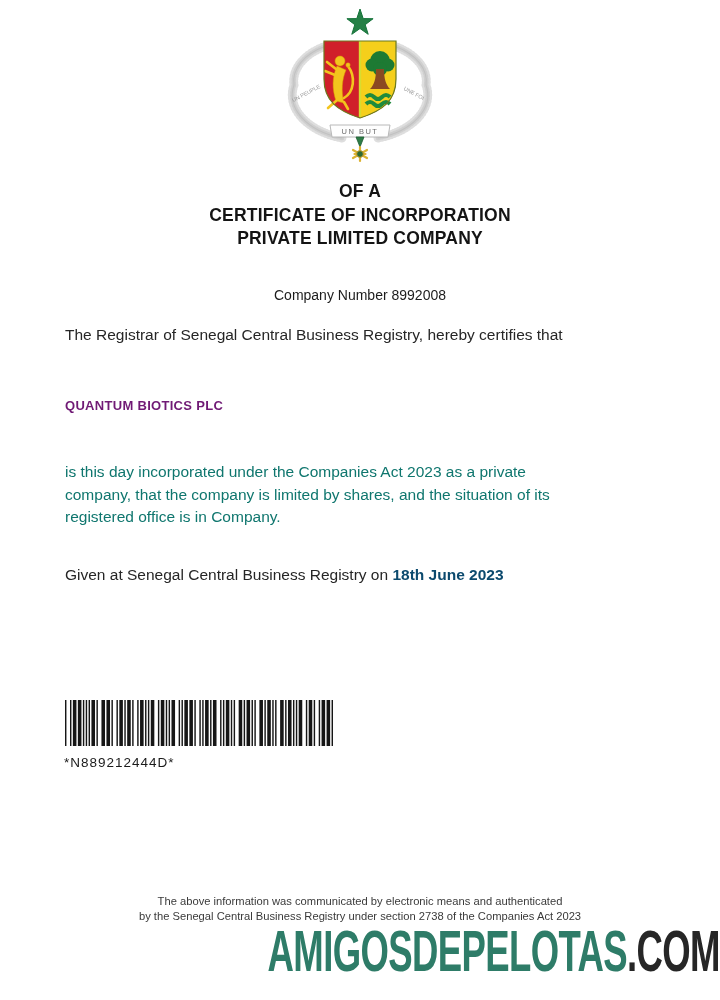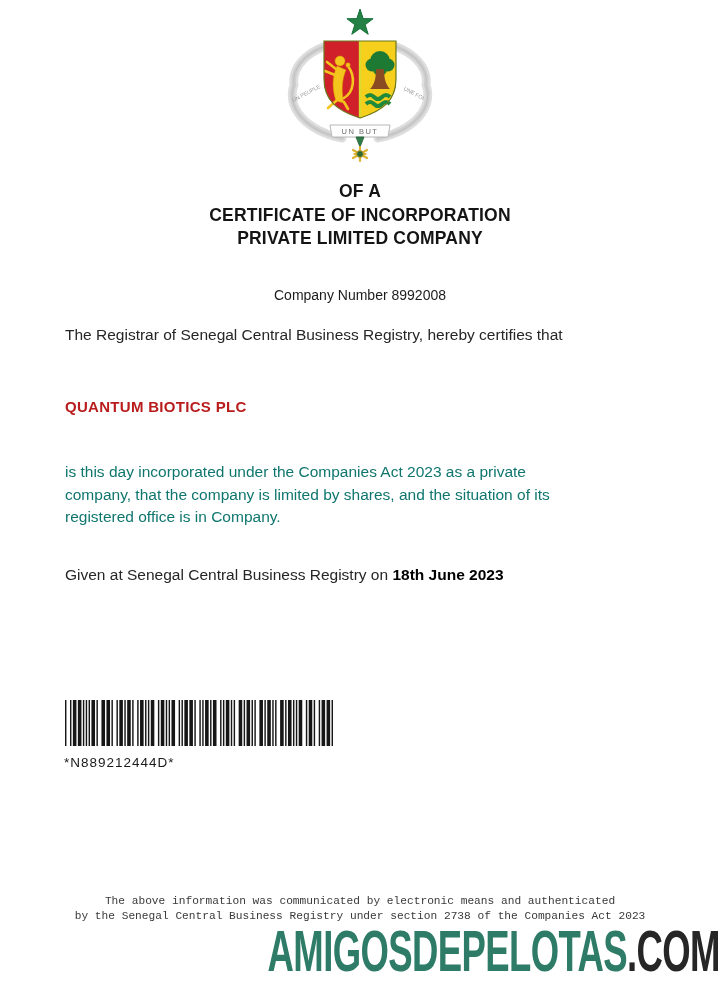--- a/index.html
+++ b/index.html
@@ -16,7 +16,7 @@
   .company-number .val{font-weight:normal;}
 
   .registrar-line{position:absolute;top:326px;left:65px;font-size:15.5px;color:#262626;}
-  .company-name{position:absolute;top:398px;left:65px;font-size:15px;font-weight:bold;color:#b91c1c;letter-spacing:.3px;}
+  .company-name{position:absolute;top:398px;left:65px;font-size:13px;font-weight:bold;color:#701a75;letter-spacing:.3px;}
   .body-par{position:absolute;top:461px;left:65px;font-size:15.5px;line-height:22.5px;color:#0f766e;}
   .given-line{position:absolute;top:566px;left:65px;font-size:15.5px;color:#262626;}
   .given-line .date{font-weight:bold;color:#000000;}

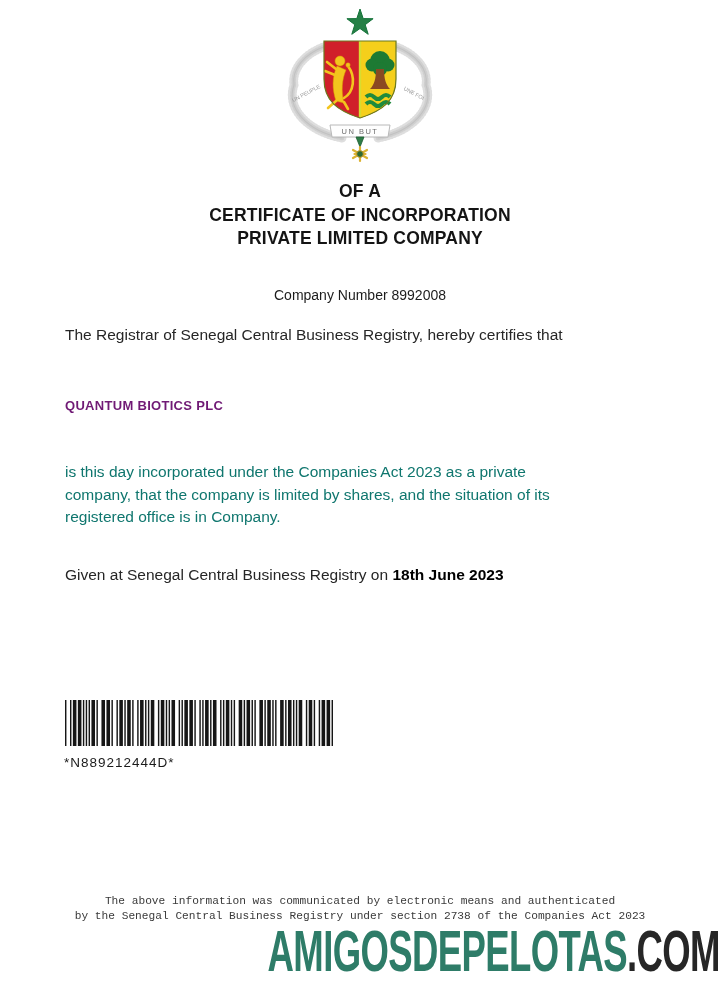--- a/index.html
+++ b/index.html
@@ -19,7 +19,7 @@
   .company-name{position:absolute;top:398px;left:65px;font-size:13px;font-weight:bold;color:#701a75;letter-spacing:.3px;}
   .body-par{position:absolute;top:461px;left:65px;font-size:15.5px;line-height:22.5px;color:#0f766e;}
   .given-line{position:absolute;top:566px;left:65px;font-size:15.5px;color:#262626;}
-  .given-line .date{font-weight:bold;color:#000000;}
+  .given-line .date{font-weight:bold;color:#0c4a6e;}
 
   
   .barcode-svg{position:absolute;left:65px;top:700px;width:268px;height:46px;}

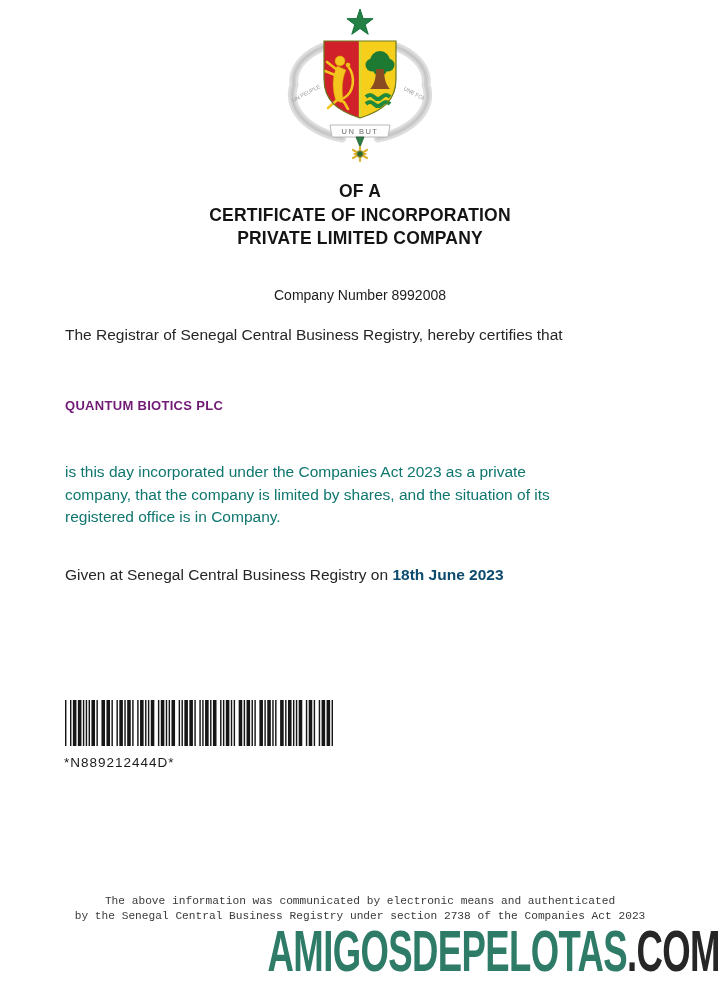--- a/index.html
+++ b/index.html
@@ -28,7 +28,7 @@
 
   
   .footer-note{position:absolute;top:894px;left:0;width:100%;text-align:center;
-               font-size:11.2px;line-height:14.5px;color:#3a3a3a;font-family:Liberation Mono, monospace;}
+               font-size:11.2px;line-height:14.5px;color:#3a3a3a;}
 
   
   .watermark{position:absolute;top:922px;right:0;white-space:nowrap;font-weight:bold;

